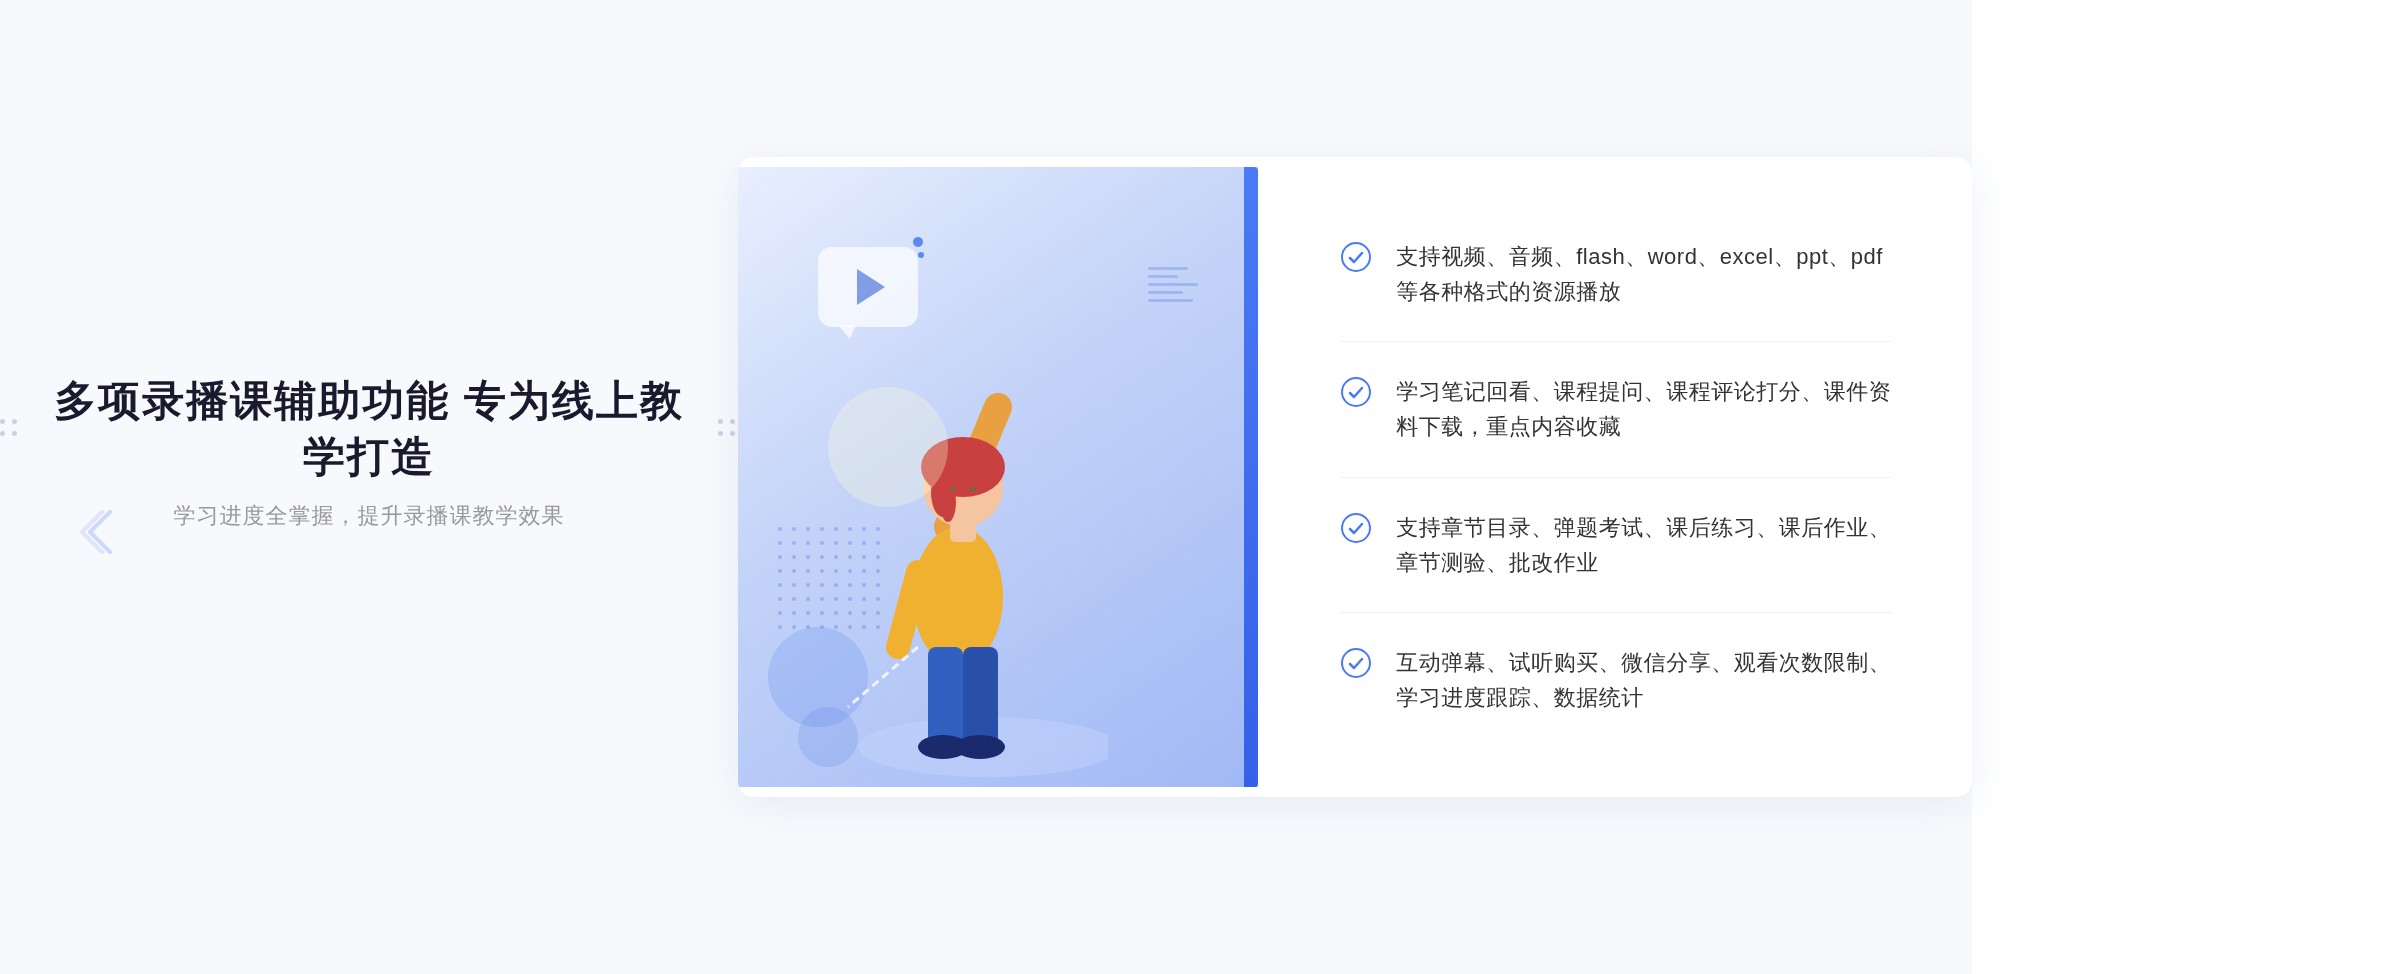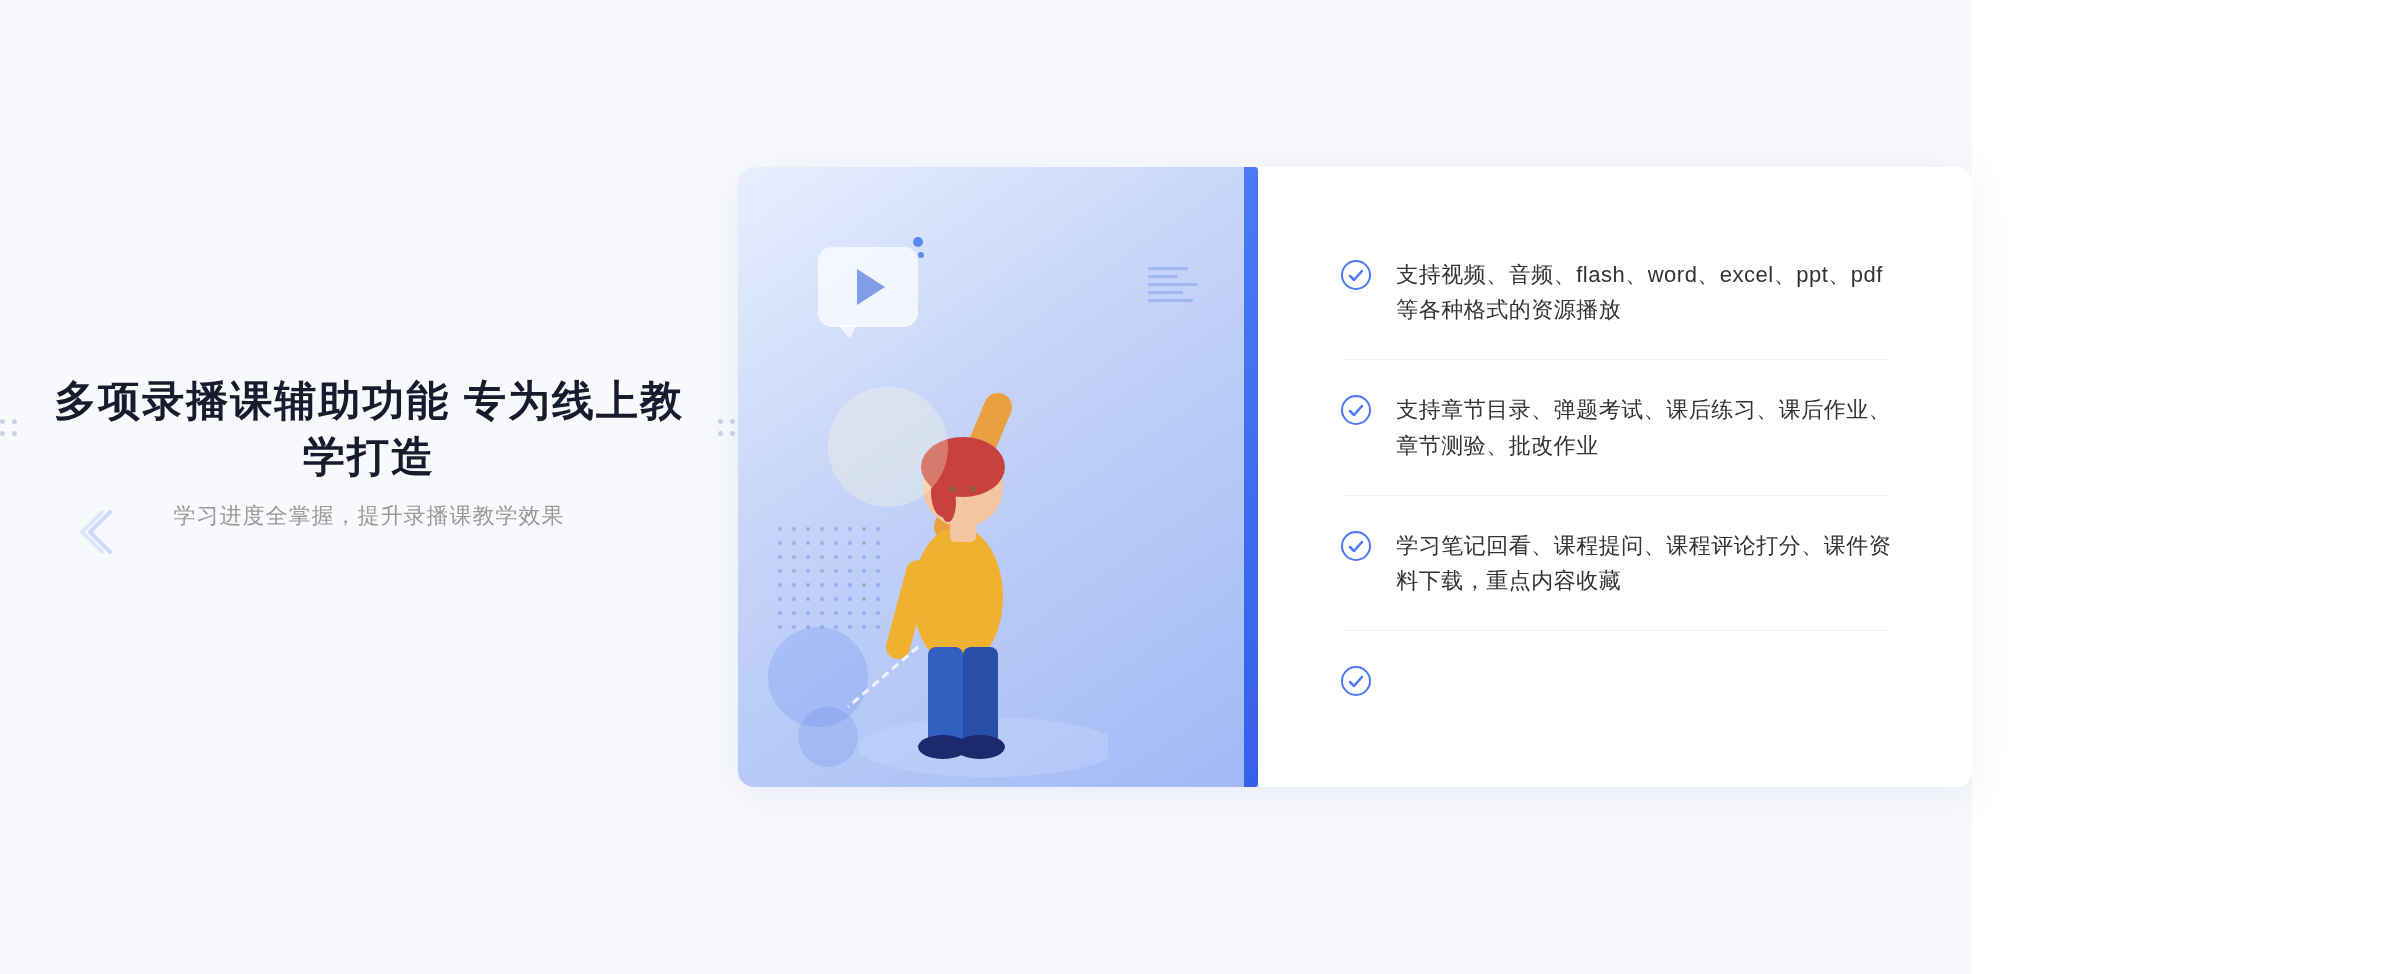--- a/index.html
+++ b/index.html
@@ -460,7 +460,7 @@
             <polyline points="10,17 14,21 22,12" fill="none" stroke="#4a7af5" stroke-width="2.5" stroke-linecap="round" stroke-linejoin="round"></polyline>
           </svg>
         </div>
-        <span class="feature-text">支持章节目录、弹题考试、课后练习、课后作业、章节测验、批改作业</span>
+        <span class="feature-text">学习笔记回看、课程提问、课程评论打分、课件资料下载，重点内容收藏</span>
       </div>
 
       <div class="feature-item">
@@ -470,7 +470,7 @@
             <polyline points="10,17 14,21 22,12" fill="none" stroke="#4a7af5" stroke-width="2.5" stroke-linecap="round" stroke-linejoin="round"></polyline>
           </svg>
         </div>
-        <span class="feature-text">学习笔记回看、课程提问、课程评论打分、课件资料下载，重点内容收藏</span>
+        <span class="feature-text">支持章节目录、弹题考试、课后练习、课后作业、章节测验、批改作业</span>
       </div>
 
       <div class="feature-item">

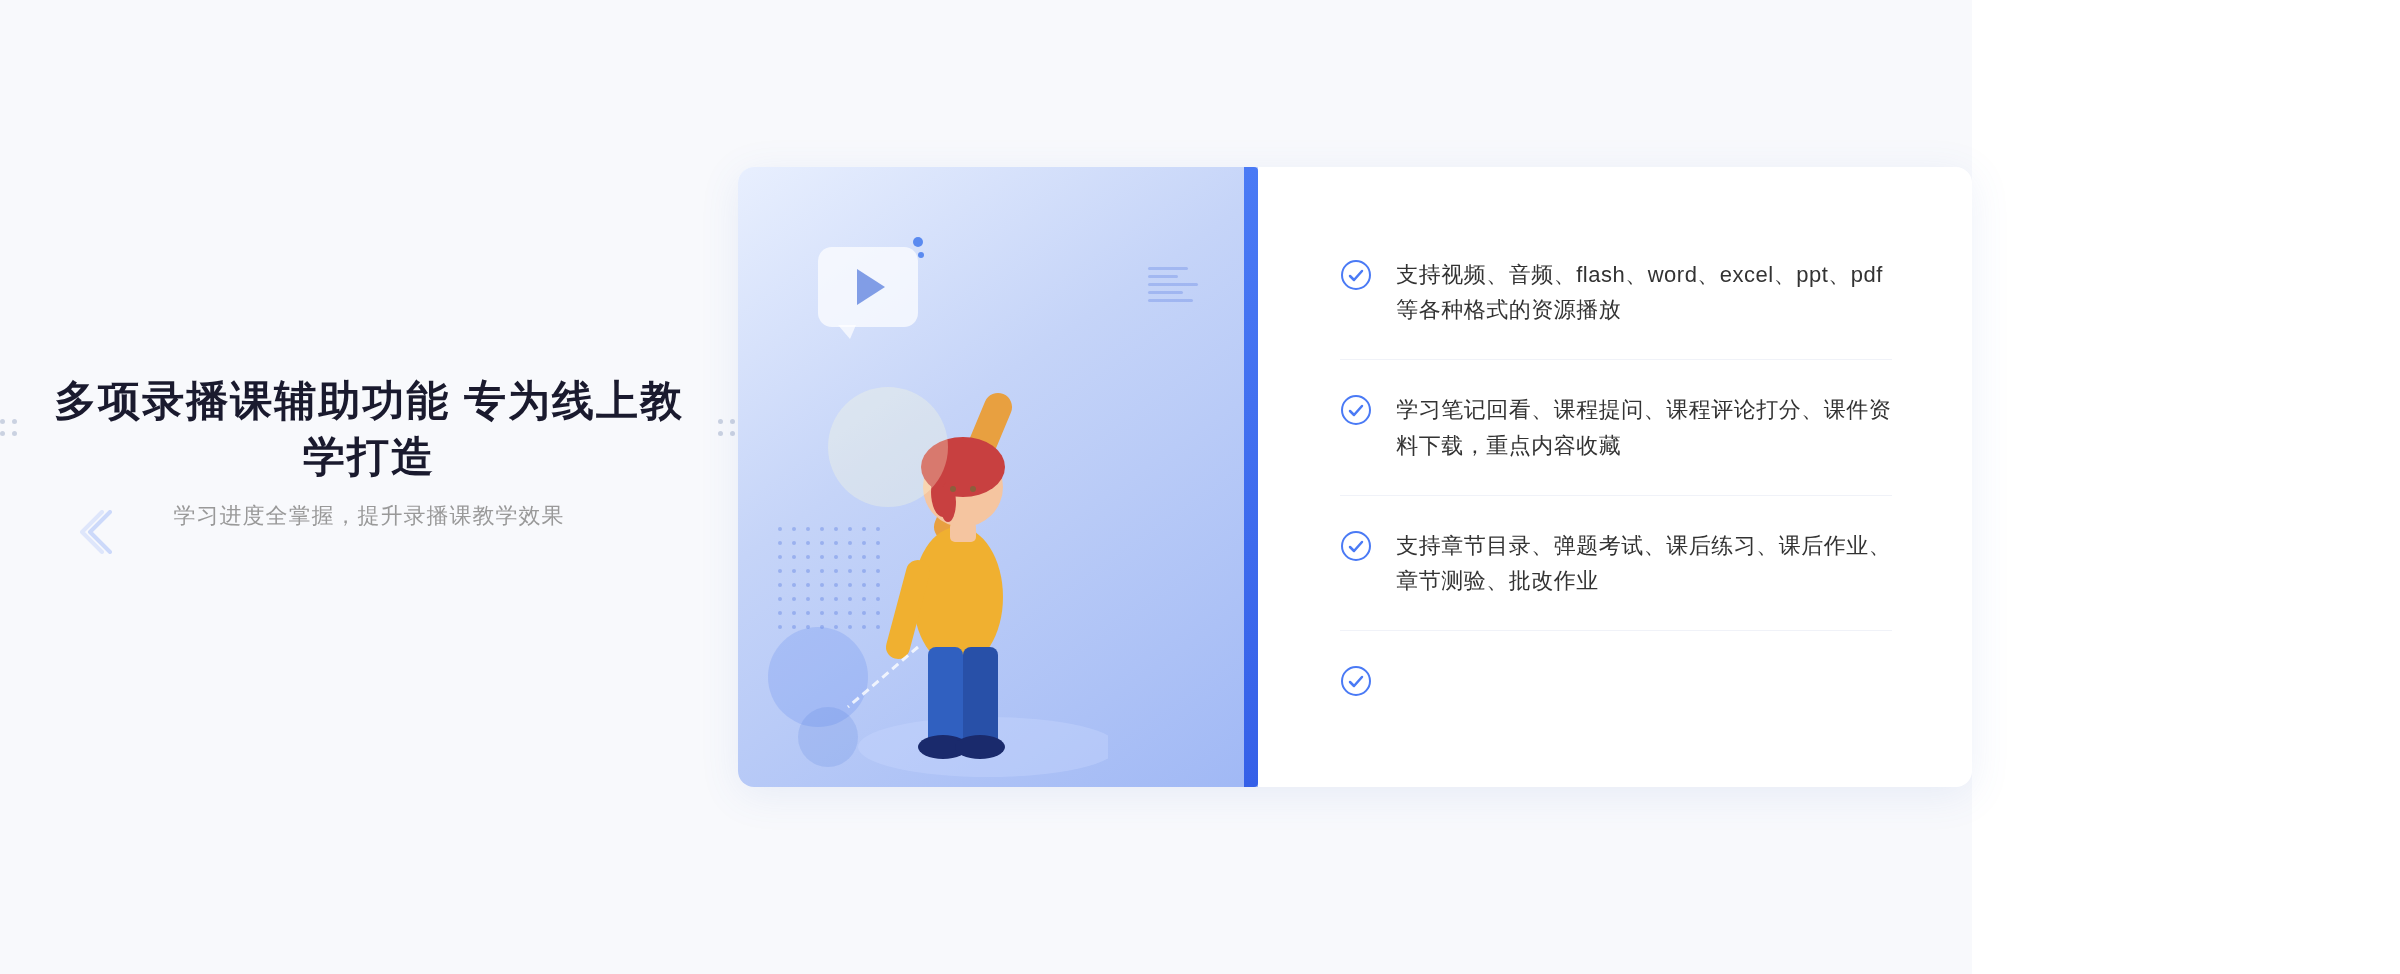--- a/index.html
+++ b/index.html
@@ -480,6 +480,7 @@
             <polyline points="10,17 14,21 22,12" fill="none" stroke="#4a7af5" stroke-width="2.5" stroke-linecap="round" stroke-linejoin="round"></polyline>
           </svg>
         </div>
+        <span class="feature-text">互动弹幕、试听购买、微信分享、观看次数限制、学习进度跟踪、数据统计</span>
       </div>
 
     </div>

